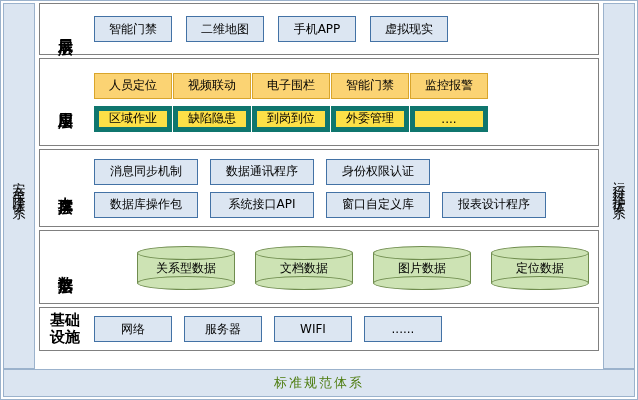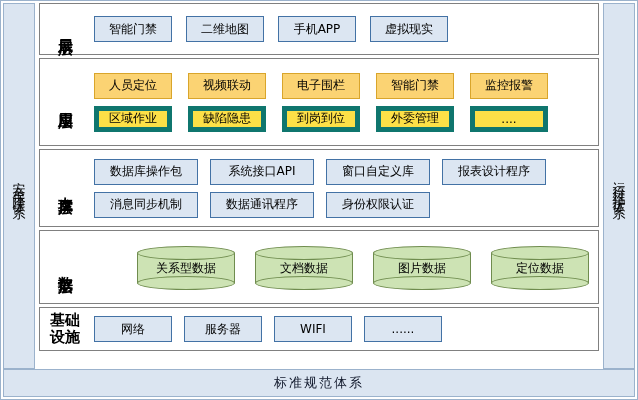--- a/index.html
+++ b/index.html
@@ -157,7 +157,7 @@
 
   
   .present-row .node { width: 78px; }
-  .app-row     .node { width: 78px; margin-right: 16px; }
+  .app-row     .node { width: 78px; margin-right: 1px; }
   .support-row .node { width: 104px; margin-right: 12px; }
   .infra-row   .node { width: 78px; margin-right: 12px; }
 

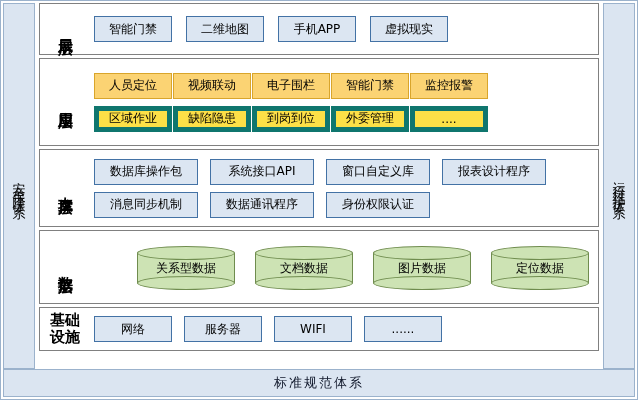--- a/index.html
+++ b/index.html
@@ -273,15 +273,15 @@
         </div>
         <div class="layer-body">
           <div class="node-row support-row">
+            <div class="node blue">消息同步机制</div>
+            <div class="node blue">数据通讯程序</div>
+            <div class="node blue">身份权限认证</div>
+          </div>
+          <div class="node-row support-row">
             <div class="node blue">数据库操作包</div>
             <div class="node blue">系统接口API</div>
             <div class="node blue">窗口自定义库</div>
             <div class="node blue">报表设计程序</div>
-          </div>
-          <div class="node-row support-row">
-            <div class="node blue">消息同步机制</div>
-            <div class="node blue">数据通讯程序</div>
-            <div class="node blue">身份权限认证</div>
           </div>
         </div>
       </div>

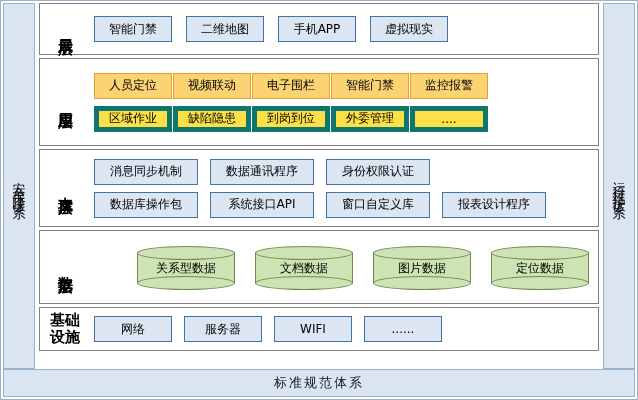--- a/index.html
+++ b/index.html
@@ -64,7 +64,7 @@
     justify-content: center;
     font-size: 13px;
     letter-spacing: 2px;
-    color: #0f172a;
+    color: #4d7c0f;
   }
 
   

